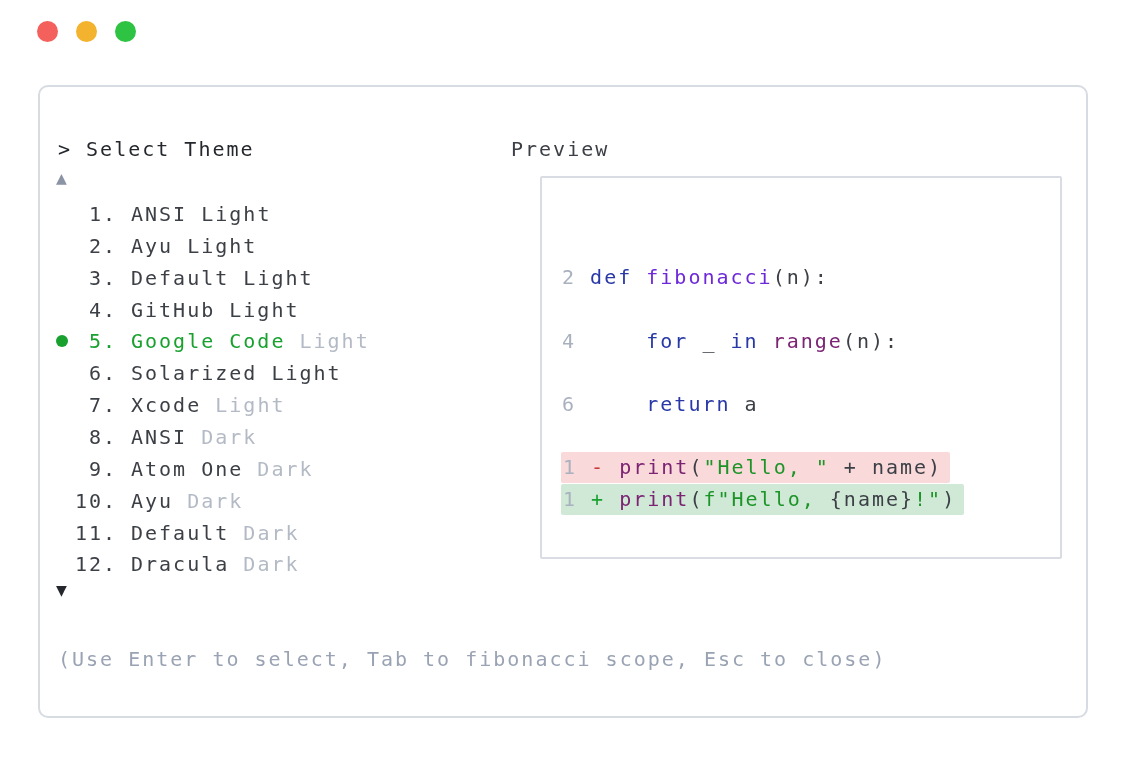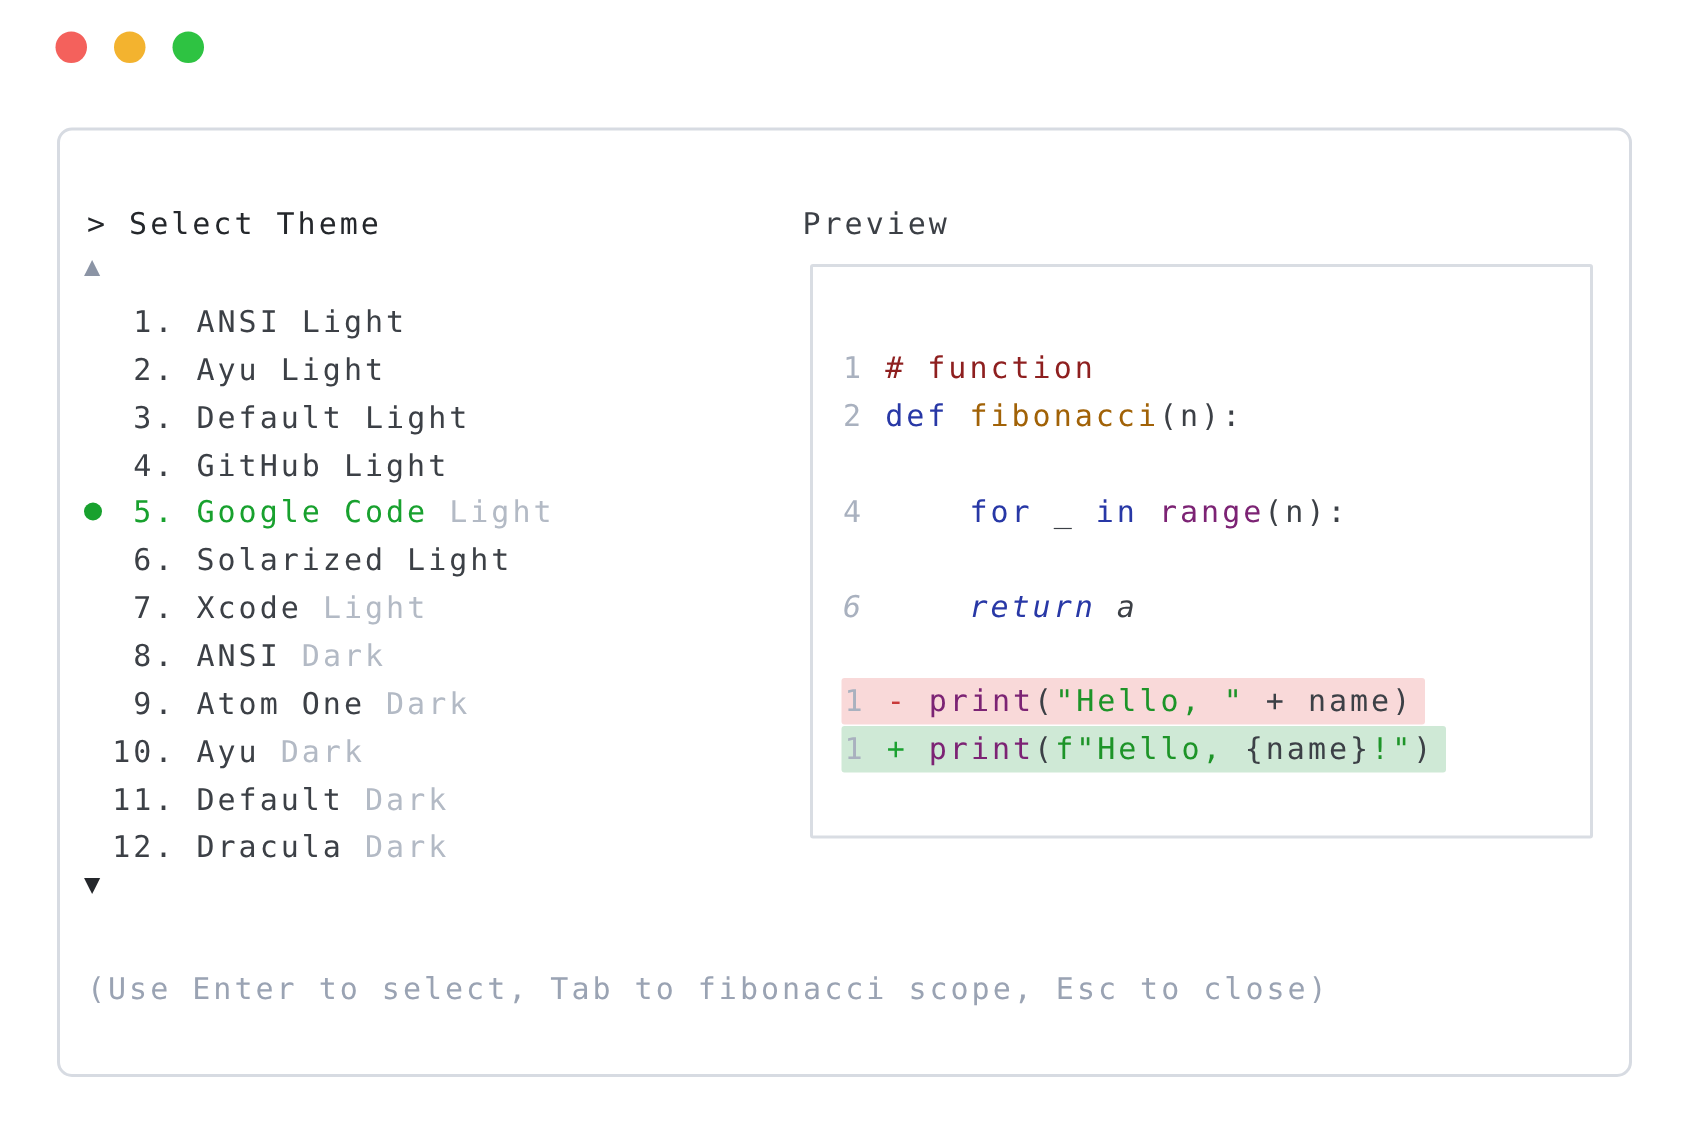--- a/index.html
+++ b/index.html
@@ -17,7 +17,7 @@
          border:2px solid #d7dbe2;border-radius:10px;box-sizing:border-box;background:#ffffff;}
 
   .prompt{left:58px;top:136px;line-height:26px;color:#24272b;}
-  .preview-label{left:535px;top:136px;line-height:26px;color:#3c4046;text-align:center;}
+  .preview-label{left:511px;top:136px;line-height:26px;color:#3c4046;text-align:center;}
   .scroll-up{left:56px;top:166px;line-height:24px;font-size:18px;color:#8b94a5;}
   .scroll-down{left:56px;top:578px;line-height:24px;font-size:18px;color:#24272b;}
   .footer{left:58px;top:645px;line-height:28px;color:#9aa3b3;}

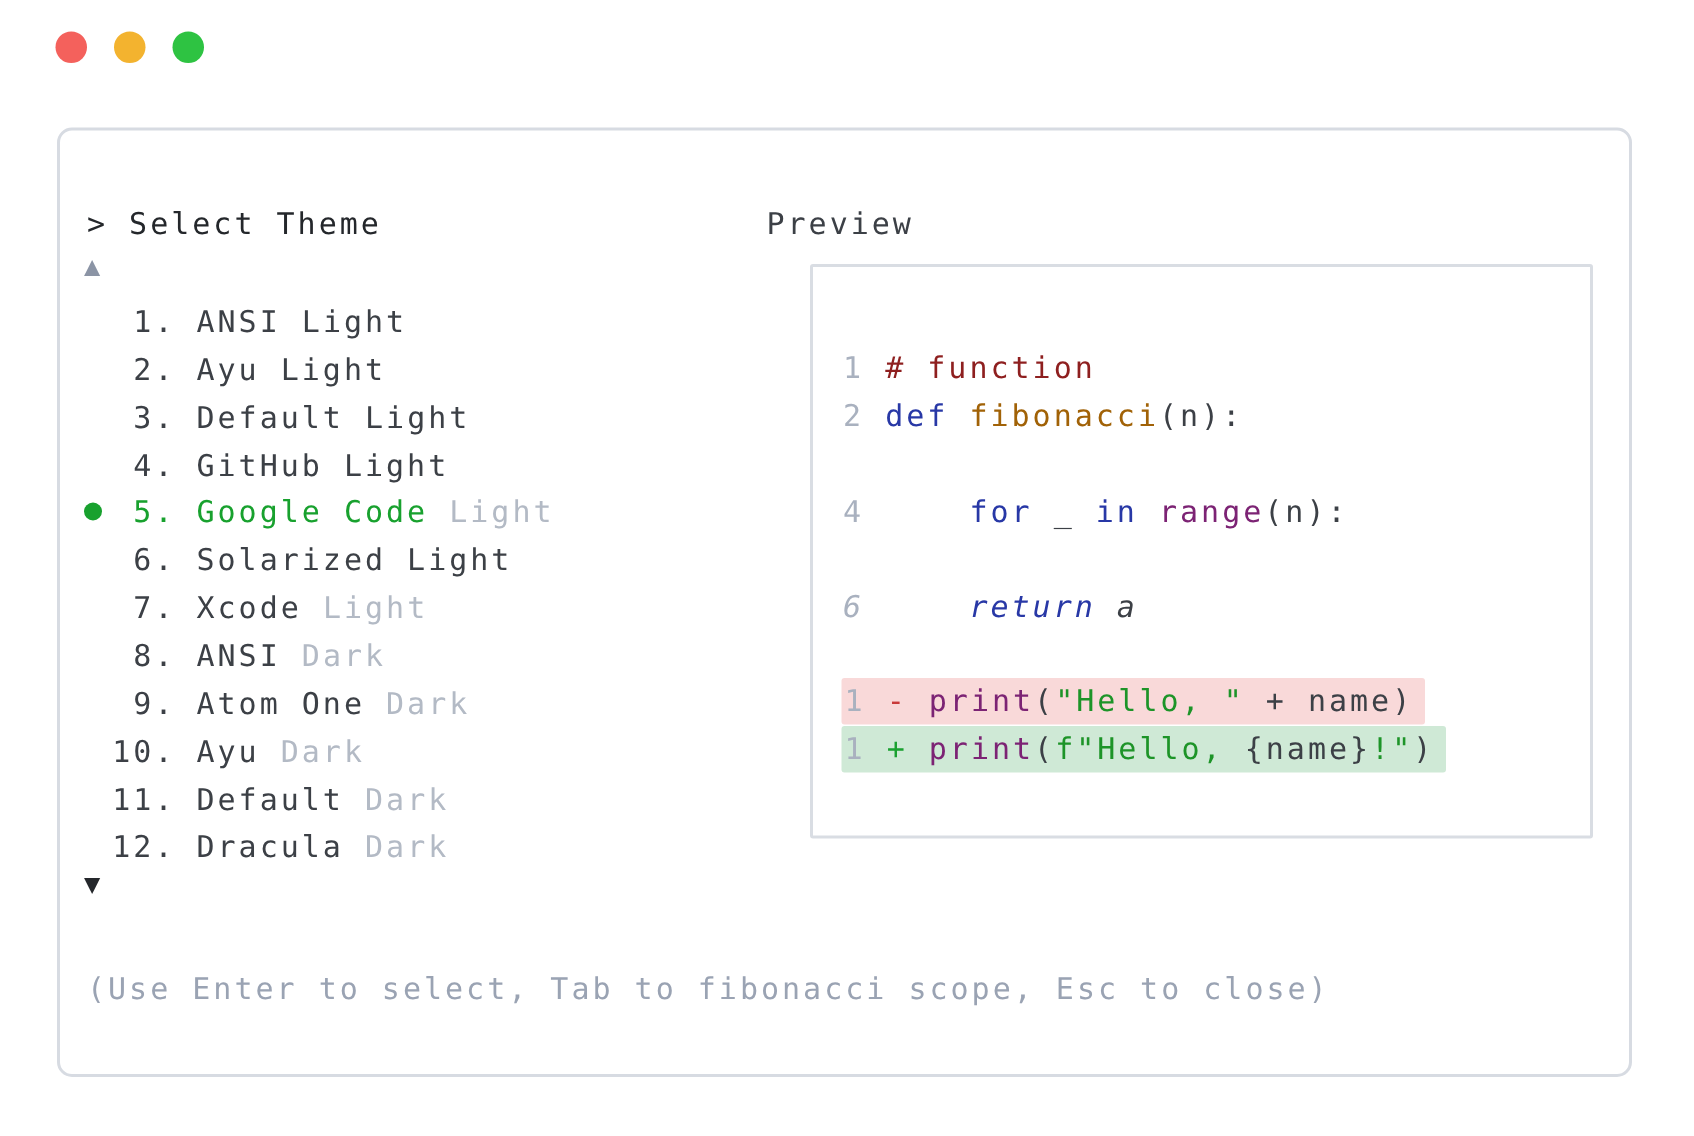--- a/index.html
+++ b/index.html
@@ -56,7 +56,6 @@
 <div class="theme-list mono"><div class="theme-row" style="top: 0px;"><span class="t-num" style="color: rgb(60, 64, 70);">1.</span><span class="t-name"><span style="color: rgb(60, 64, 70);">ANSI</span><span style="color: rgb(60, 64, 70);"> Light</span></span></div><div class="theme-row" style="top: 31.85px;"><span class="t-num" style="color: rgb(60, 64, 70);">2.</span><span class="t-name"><span style="color: rgb(60, 64, 70);">Ayu</span><span style="color: rgb(60, 64, 70);"> Light</span></span></div><div class="theme-row" style="top: 63.7px;"><span class="t-num" style="color: rgb(60, 64, 70);">3.</span><span class="t-name"><span style="color: rgb(60, 64, 70);">Default</span><span style="color: rgb(60, 64, 70);"> Light</span></span></div><div class="theme-row" style="top: 95.55px;"><span class="t-num" style="color: rgb(60, 64, 70);">4.</span><span class="t-name"><span style="color: rgb(60, 64, 70);">GitHub</span><span style="color: rgb(60, 64, 70);"> Light</span></span></div><div class="theme-row" style="top: 127.4px;"><span class="bullet" style="background: rgb(24, 161, 46);"></span><span class="t-num" style="color: rgb(24, 161, 46);">5.</span><span class="t-name"><span style="color: rgb(24, 161, 46);">Google Code</span><span style="color: rgb(179, 186, 197);"> Light</span></span></div><div class="theme-row" style="top: 159.25px;"><span class="t-num" style="color: rgb(60, 64, 70);">6.</span><span class="t-name"><span style="color: rgb(60, 64, 70);">Solarized</span><span style="color: rgb(60, 64, 70);"> Light</span></span></div><div class="theme-row" style="top: 191.1px;"><span class="t-num" style="color: rgb(60, 64, 70);">7.</span><span class="t-name"><span style="color: rgb(60, 64, 70);">Xcode</span><span style="color: rgb(179, 186, 197);"> Light</span></span></div><div class="theme-row" style="top: 222.95px;"><span class="t-num" style="color: rgb(60, 64, 70);">8.</span><span class="t-name"><span style="color: rgb(60, 64, 70);">ANSI</span><span style="color: rgb(179, 186, 197);"> Dark</span></span></div><div class="theme-row" style="top: 254.8px;"><span class="t-num" style="color: rgb(60, 64, 70);">9.</span><span class="t-name"><span style="color: rgb(60, 64, 70);">Atom One</span><span style="color: rgb(179, 186, 197);"> Dark</span></span></div><div class="theme-row" style="top: 286.65px;"><span class="t-num" style="color: rgb(60, 64, 70);">10.</span><span class="t-name"><span style="color: rgb(60, 64, 70);">Ayu</span><span style="color: rgb(179, 186, 197);"> Dark</span></span></div><div class="theme-row" style="top: 318.5px;"><span class="t-num" style="color: rgb(60, 64, 70);">11.</span><span class="t-name"><span style="color: rgb(60, 64, 70);">Default</span><span style="color: rgb(179, 186, 197);"> Dark</span></span></div><div class="theme-row" style="top: 350.35px;"><span class="t-num" style="color: rgb(60, 64, 70);">12.</span><span class="t-name"><span style="color: rgb(60, 64, 70);">Dracula</span><span style="color: rgb(179, 186, 197);"> Dark</span></span></div></div>
 
 <div class="preview-box">
-    <div class="code-row mono" style="top: 51px;"><span style="color: rgb(169, 177, 191);">1 </span><span style="color: rgb(142, 31, 31);"># function</span></div>
     <div class="code-row mono" style="top: 82.85px;"><span style="color: rgb(169, 177, 191);">2 </span><span style="color: rgb(40, 56, 166);">def</span><span style="color: rgb(60, 64, 70);"> </span><span style="color: #a16207;">fibonacci</span><span style="color: rgb(60, 64, 70);">(n):</span></div>
     <div class="code-row mono" style="top: 146.55px;"><span style="color: rgb(169, 177, 191);">4 </span><span style="color: rgb(60, 64, 70);">    </span><span style="color: rgb(40, 56, 166);">for</span><span style="color: rgb(60, 64, 70);"> _ </span><span style="color: rgb(40, 56, 166);">in</span><span style="color: rgb(60, 64, 70);"> </span><span style="color: rgb(124, 35, 116);">range</span><span style="color: rgb(60, 64, 70);">(n):</span></div>
     <div class="code-row mono" style="top: 210.25px; font-style: italic;"><span style="color: rgb(169, 177, 191);">6 </span><span style="color: rgb(60, 64, 70);">    </span><span style="color: rgb(40, 56, 166);">return</span><span style="color: rgb(60, 64, 70);"> a</span></div>

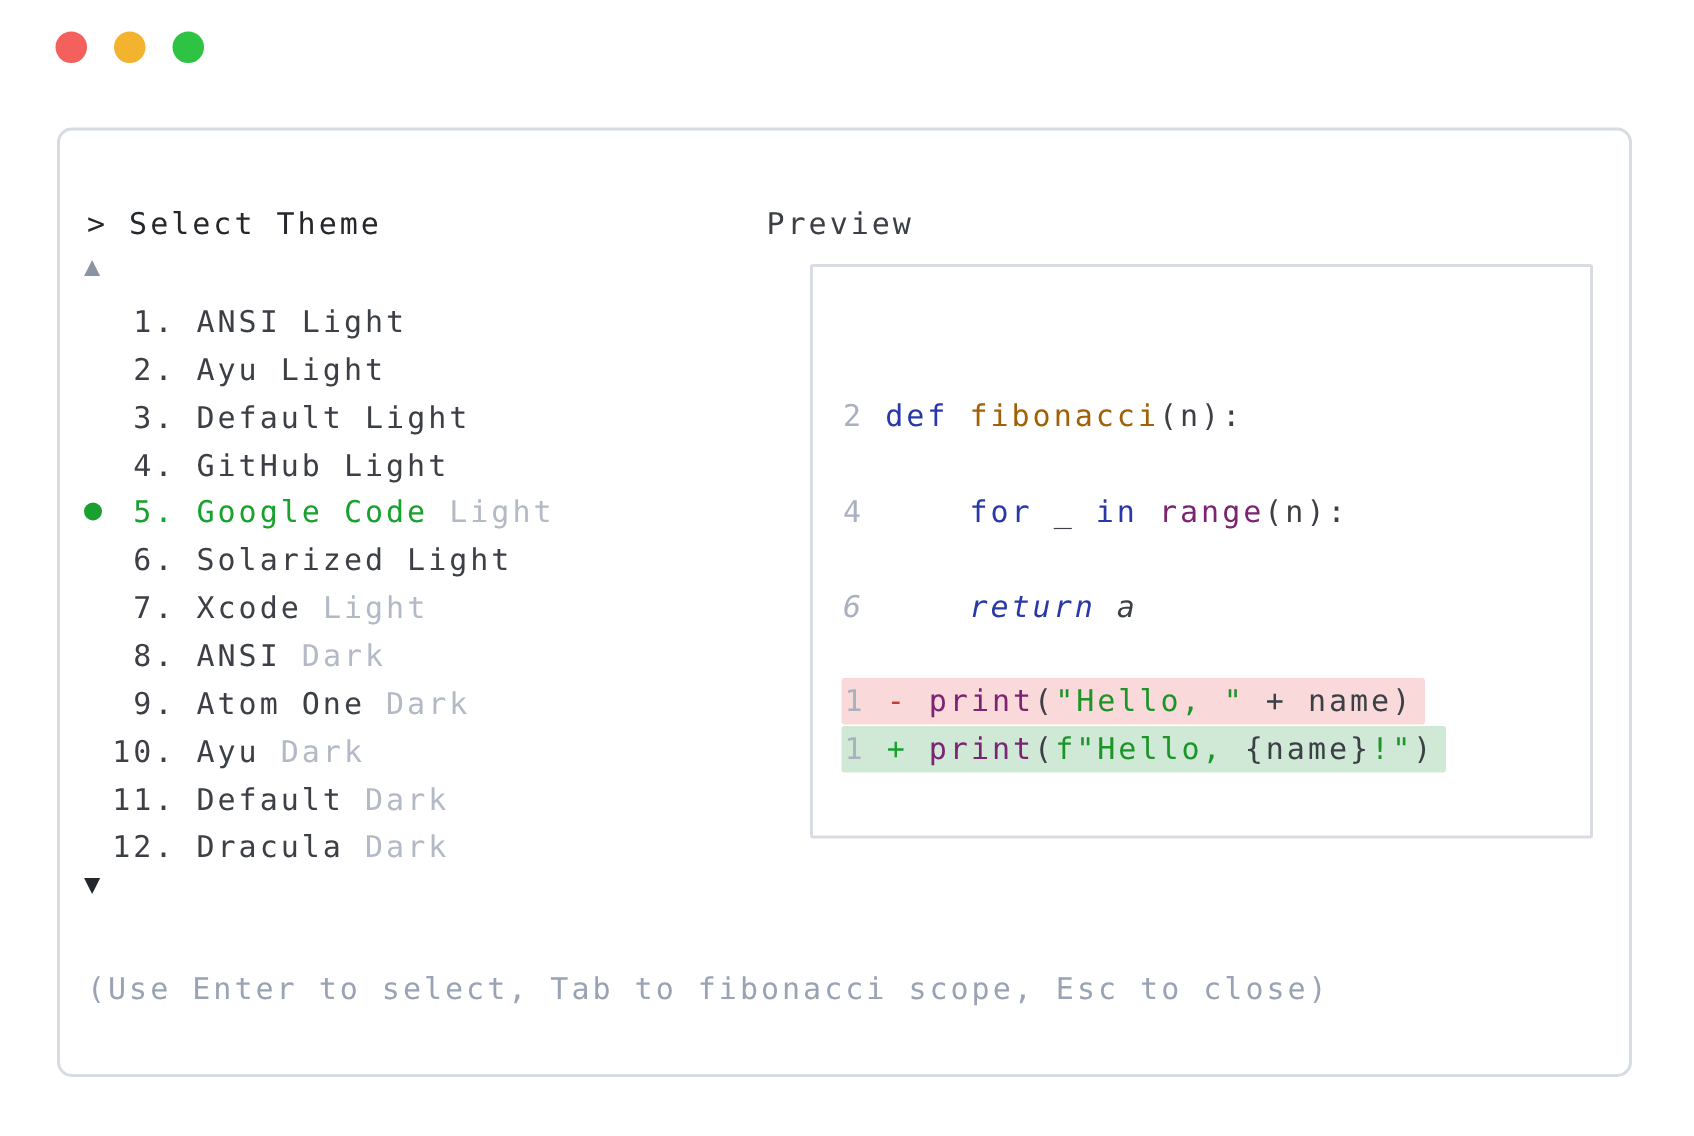--- a/index.html
+++ b/index.html
@@ -56,7 +56,7 @@
 <div class="theme-list mono"><div class="theme-row" style="top: 0px;"><span class="t-num" style="color: rgb(60, 64, 70);">1.</span><span class="t-name"><span style="color: rgb(60, 64, 70);">ANSI</span><span style="color: rgb(60, 64, 70);"> Light</span></span></div><div class="theme-row" style="top: 31.85px;"><span class="t-num" style="color: rgb(60, 64, 70);">2.</span><span class="t-name"><span style="color: rgb(60, 64, 70);">Ayu</span><span style="color: rgb(60, 64, 70);"> Light</span></span></div><div class="theme-row" style="top: 63.7px;"><span class="t-num" style="color: rgb(60, 64, 70);">3.</span><span class="t-name"><span style="color: rgb(60, 64, 70);">Default</span><span style="color: rgb(60, 64, 70);"> Light</span></span></div><div class="theme-row" style="top: 95.55px;"><span class="t-num" style="color: rgb(60, 64, 70);">4.</span><span class="t-name"><span style="color: rgb(60, 64, 70);">GitHub</span><span style="color: rgb(60, 64, 70);"> Light</span></span></div><div class="theme-row" style="top: 127.4px;"><span class="bullet" style="background: rgb(24, 161, 46);"></span><span class="t-num" style="color: rgb(24, 161, 46);">5.</span><span class="t-name"><span style="color: rgb(24, 161, 46);">Google Code</span><span style="color: rgb(179, 186, 197);"> Light</span></span></div><div class="theme-row" style="top: 159.25px;"><span class="t-num" style="color: rgb(60, 64, 70);">6.</span><span class="t-name"><span style="color: rgb(60, 64, 70);">Solarized</span><span style="color: rgb(60, 64, 70);"> Light</span></span></div><div class="theme-row" style="top: 191.1px;"><span class="t-num" style="color: rgb(60, 64, 70);">7.</span><span class="t-name"><span style="color: rgb(60, 64, 70);">Xcode</span><span style="color: rgb(179, 186, 197);"> Light</span></span></div><div class="theme-row" style="top: 222.95px;"><span class="t-num" style="color: rgb(60, 64, 70);">8.</span><span class="t-name"><span style="color: rgb(60, 64, 70);">ANSI</span><span style="color: rgb(179, 186, 197);"> Dark</span></span></div><div class="theme-row" style="top: 254.8px;"><span class="t-num" style="color: rgb(60, 64, 70);">9.</span><span class="t-name"><span style="color: rgb(60, 64, 70);">Atom One</span><span style="color: rgb(179, 186, 197);"> Dark</span></span></div><div class="theme-row" style="top: 286.65px;"><span class="t-num" style="color: rgb(60, 64, 70);">10.</span><span class="t-name"><span style="color: rgb(60, 64, 70);">Ayu</span><span style="color: rgb(179, 186, 197);"> Dark</span></span></div><div class="theme-row" style="top: 318.5px;"><span class="t-num" style="color: rgb(60, 64, 70);">11.</span><span class="t-name"><span style="color: rgb(60, 64, 70);">Default</span><span style="color: rgb(179, 186, 197);"> Dark</span></span></div><div class="theme-row" style="top: 350.35px;"><span class="t-num" style="color: rgb(60, 64, 70);">12.</span><span class="t-name"><span style="color: rgb(60, 64, 70);">Dracula</span><span style="color: rgb(179, 186, 197);"> Dark</span></span></div></div>
 
 <div class="preview-box">
-    <div class="code-row mono" style="top: 82.85px;"><span style="color: rgb(169, 177, 191);">2 </span><span style="color: rgb(40, 56, 166);">def</span><span style="color: rgb(60, 64, 70);"> </span><span style="color: #a16207;">fibonacci</span><span style="color: rgb(60, 64, 70);">(n):</span></div>
+    <div class="code-row mono" style="top: 82.85px;"><span style="color: rgb(169, 177, 191);">2 </span><span style="color: rgb(40, 56, 166);">def</span><span style="color: rgb(60, 64, 70);"> </span><span style="color: #6d28d9;">fibonacci</span><span style="color: rgb(60, 64, 70);">(n):</span></div>
     <div class="code-row mono" style="top: 146.55px;"><span style="color: rgb(169, 177, 191);">4 </span><span style="color: rgb(60, 64, 70);">    </span><span style="color: rgb(40, 56, 166);">for</span><span style="color: rgb(60, 64, 70);"> _ </span><span style="color: rgb(40, 56, 166);">in</span><span style="color: rgb(60, 64, 70);"> </span><span style="color: rgb(124, 35, 116);">range</span><span style="color: rgb(60, 64, 70);">(n):</span></div>
     <div class="code-row mono" style="top: 210.25px; font-style: italic;"><span style="color: rgb(169, 177, 191);">6 </span><span style="color: rgb(60, 64, 70);">    </span><span style="color: rgb(40, 56, 166);">return</span><span style="color: rgb(60, 64, 70);"> a</span></div>
     <div class="diff-row mono" style="top: 274px; background: rgb(249, 217, 217);"><span style="color: rgb(169, 177, 191);">1 </span><span style="color: rgb(201, 58, 58);">-</span><span style="color: rgb(60, 64, 70);"> </span><span style="color: rgb(124, 35, 116);">print</span><span style="color: rgb(60, 64, 70);">(</span><span style="color: rgb(29, 148, 40);">"Hello, "</span><span style="color: rgb(60, 64, 70);"> + name)</span></div>

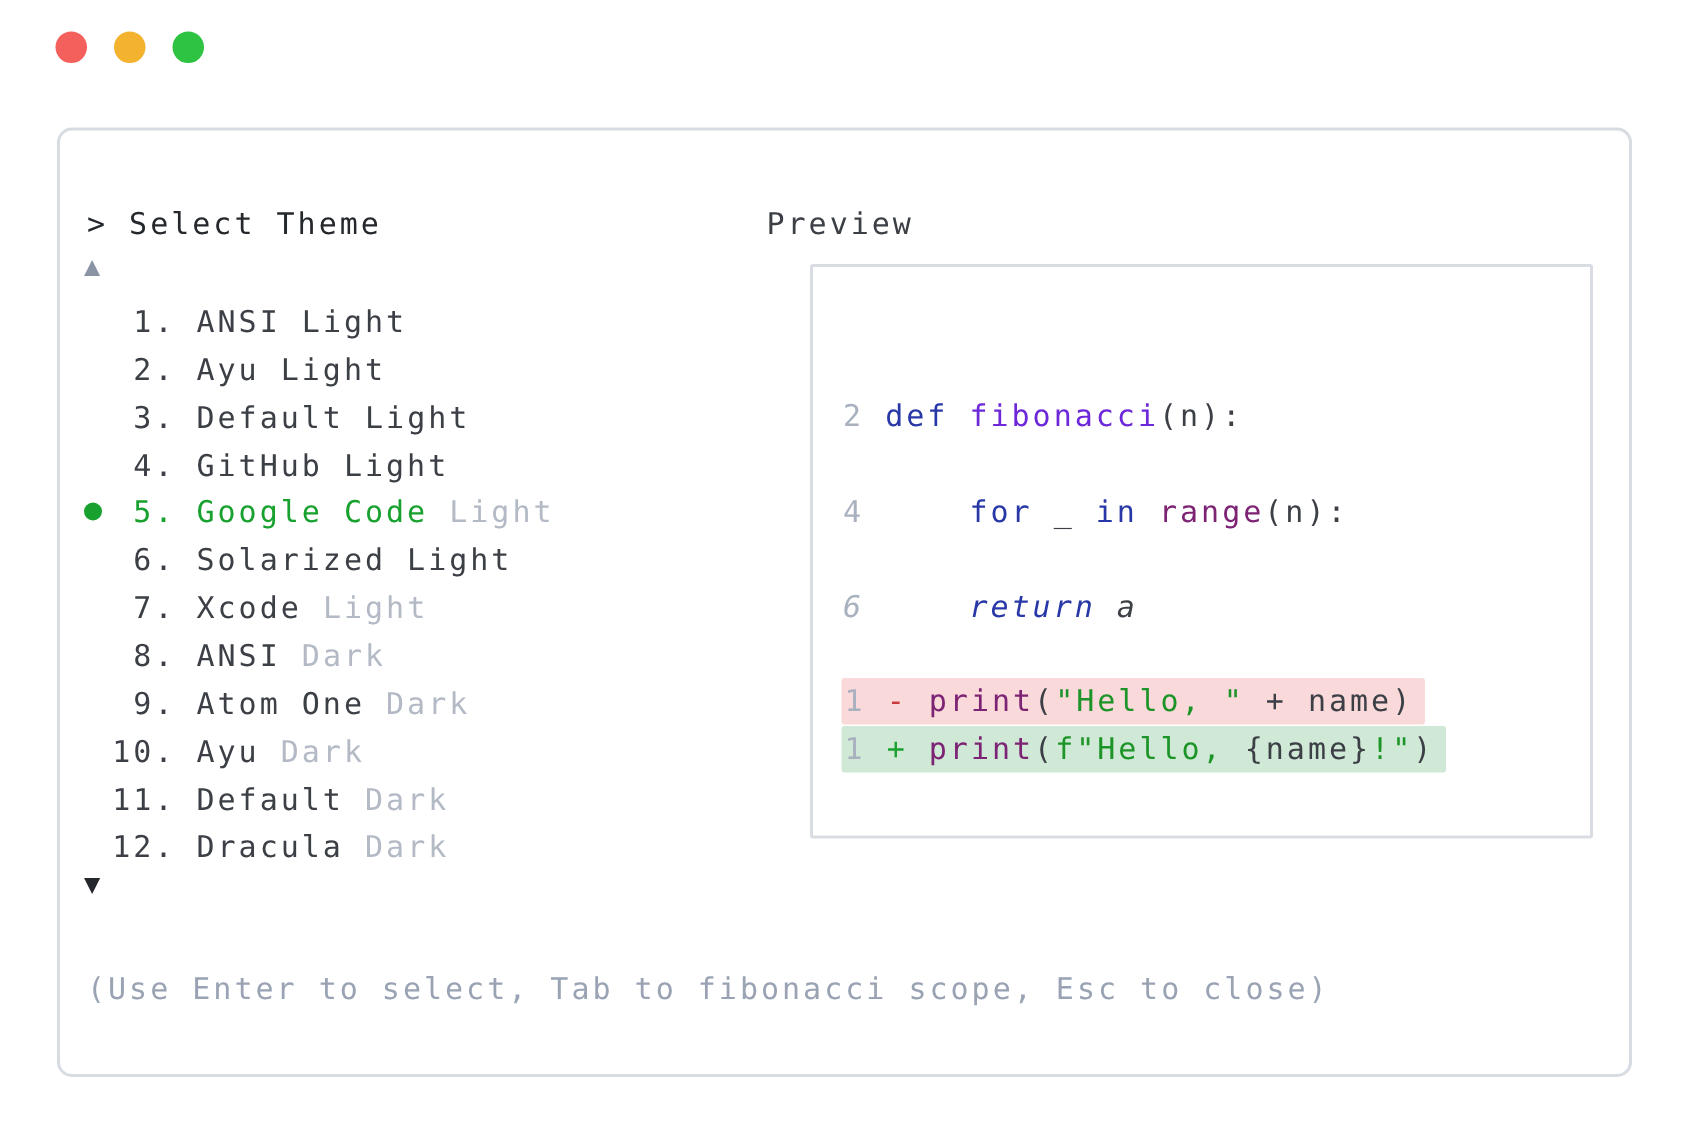--- a/index.html
+++ b/index.html
@@ -58,7 +58,7 @@
 <div class="preview-box">
     <div class="code-row mono" style="top: 82.85px;"><span style="color: rgb(169, 177, 191);">2 </span><span style="color: rgb(40, 56, 166);">def</span><span style="color: rgb(60, 64, 70);"> </span><span style="color: #6d28d9;">fibonacci</span><span style="color: rgb(60, 64, 70);">(n):</span></div>
     <div class="code-row mono" style="top: 146.55px;"><span style="color: rgb(169, 177, 191);">4 </span><span style="color: rgb(60, 64, 70);">    </span><span style="color: rgb(40, 56, 166);">for</span><span style="color: rgb(60, 64, 70);"> _ </span><span style="color: rgb(40, 56, 166);">in</span><span style="color: rgb(60, 64, 70);"> </span><span style="color: rgb(124, 35, 116);">range</span><span style="color: rgb(60, 64, 70);">(n):</span></div>
-    <div class="code-row mono" style="top: 210.25px; font-style: italic;"><span style="color: rgb(169, 177, 191);">6 </span><span style="color: rgb(60, 64, 70);">    </span><span style="color: rgb(40, 56, 166);">return</span><span style="color: rgb(60, 64, 70);"> a</span></div>
+    <div class="code-row mono" style="top: 210.25px;"><span style="color: rgb(169, 177, 191);">6 </span><span style="color: rgb(60, 64, 70);">    </span><span style="color: rgb(40, 56, 166);">return</span><span style="color: rgb(60, 64, 70);"> a</span></div>
     <div class="diff-row mono" style="top: 274px; background: rgb(249, 217, 217);"><span style="color: rgb(169, 177, 191);">1 </span><span style="color: rgb(201, 58, 58);">-</span><span style="color: rgb(60, 64, 70);"> </span><span style="color: rgb(124, 35, 116);">print</span><span style="color: rgb(60, 64, 70);">(</span><span style="color: rgb(29, 148, 40);">"Hello, "</span><span style="color: rgb(60, 64, 70);"> + name)</span></div>
     <div class="diff-row mono" style="top: 306px; background: rgb(207, 233, 214);"><span style="color: rgb(169, 177, 191);">1 </span><span style="color: rgb(26, 161, 48);">+</span><span style="color: rgb(60, 64, 70);"> </span><span style="color: rgb(124, 35, 116);">print</span><span style="color: rgb(60, 64, 70);">(</span><span style="color: rgb(29, 148, 40);">f"Hello, </span><span style="color: rgb(60, 64, 70);">{name}</span><span style="color: rgb(29, 148, 40);">!"</span><span style="color: rgb(60, 64, 70);">)</span></div>
   </div>

